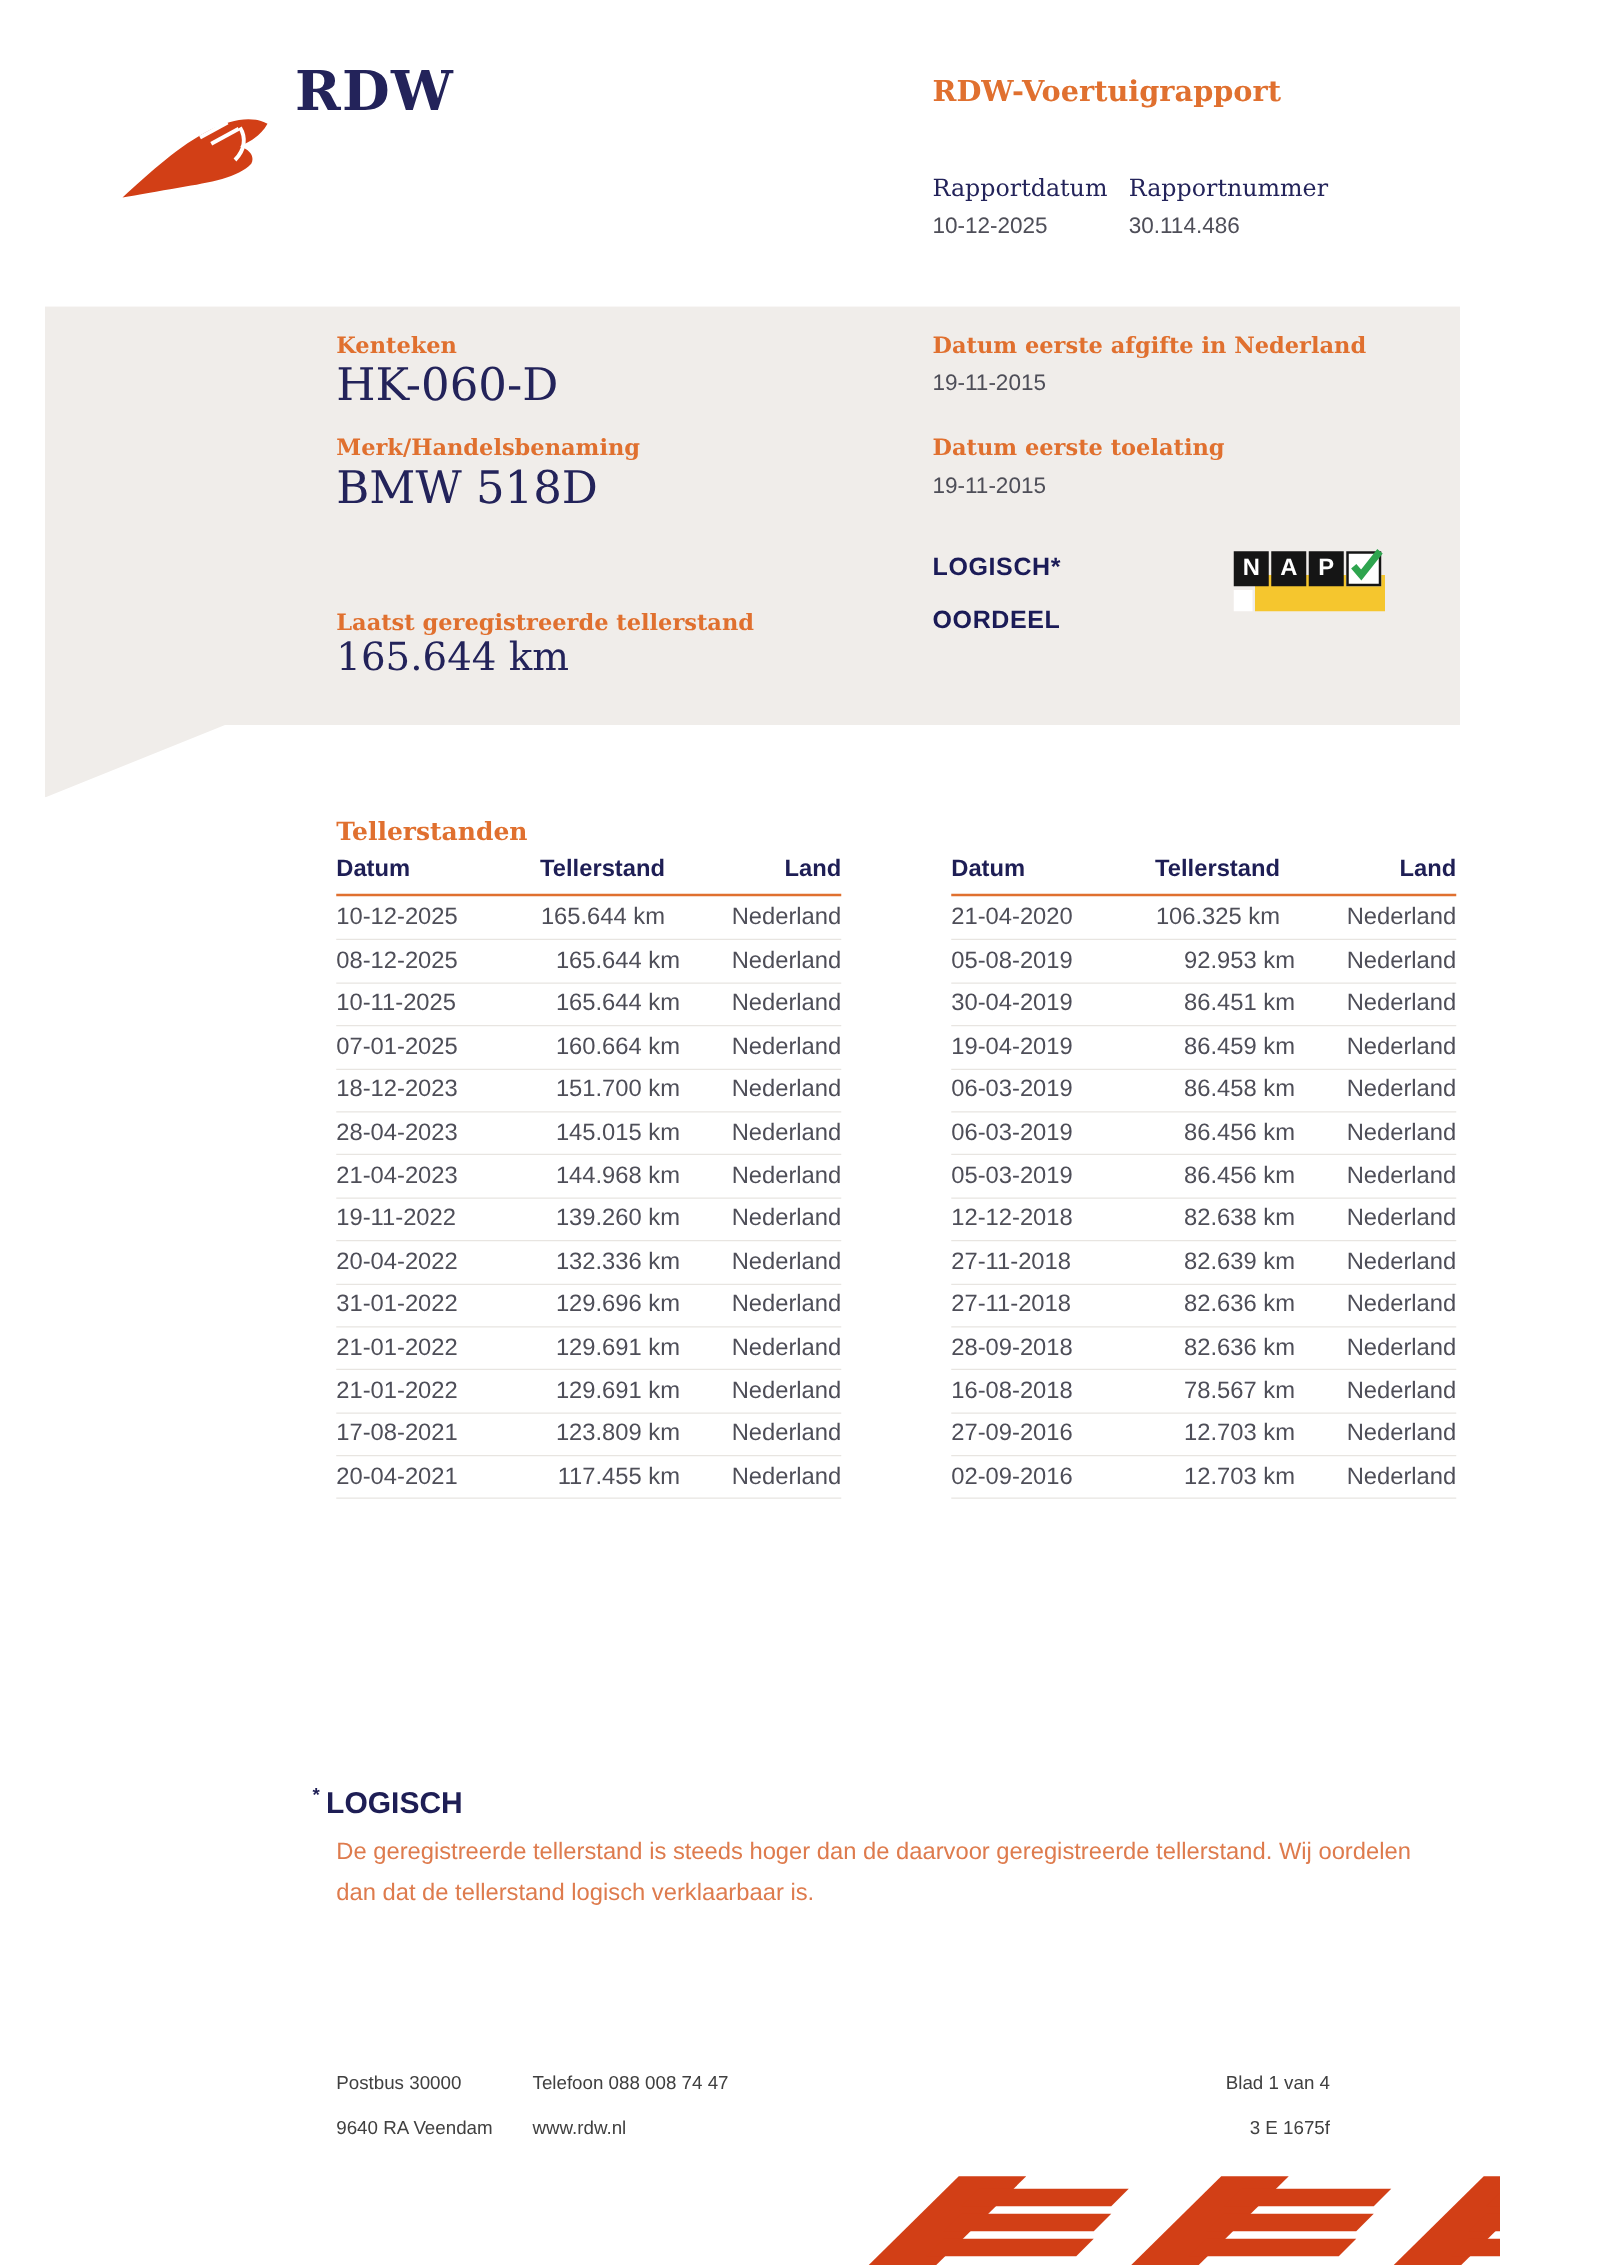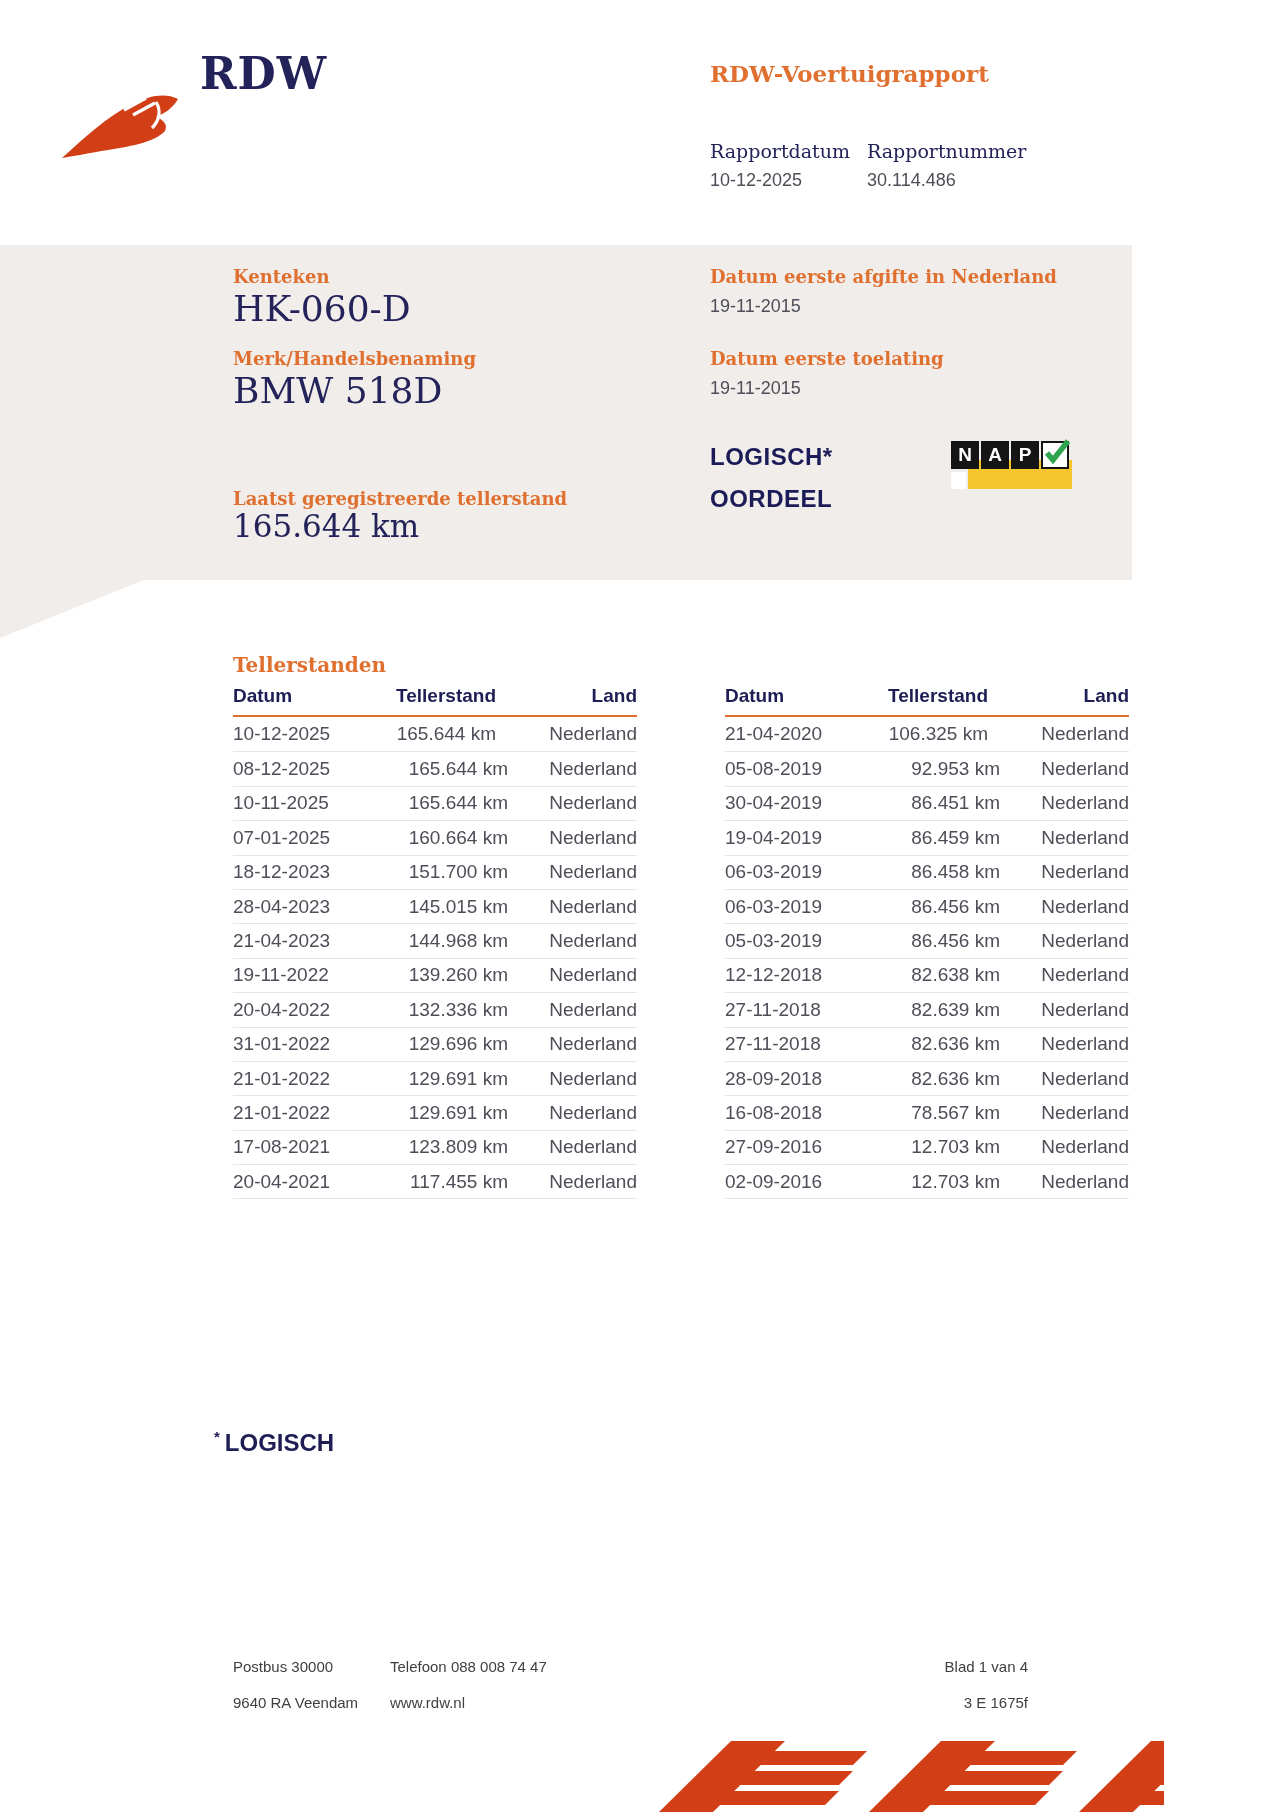--- a/index.html
+++ b/index.html
@@ -5,7 +5,7 @@
   * { margin:0; padding:0; box-sizing:border-box; }
   html,body { background:#ffffff; }
   body { font-family:"Liberation Sans", sans-serif; }
-  .page { position:relative; width:1164px; height:1812px; background:#ffffff; overflow:hidden; }
+  .page { position:relative; width:1164px; height:1812px; background:#ffffff; overflow:hidden;margin-left:36px; }
 
   
   .logo-feather { position:absolute; left:56px; top:82px; width:132px; height:82px; }

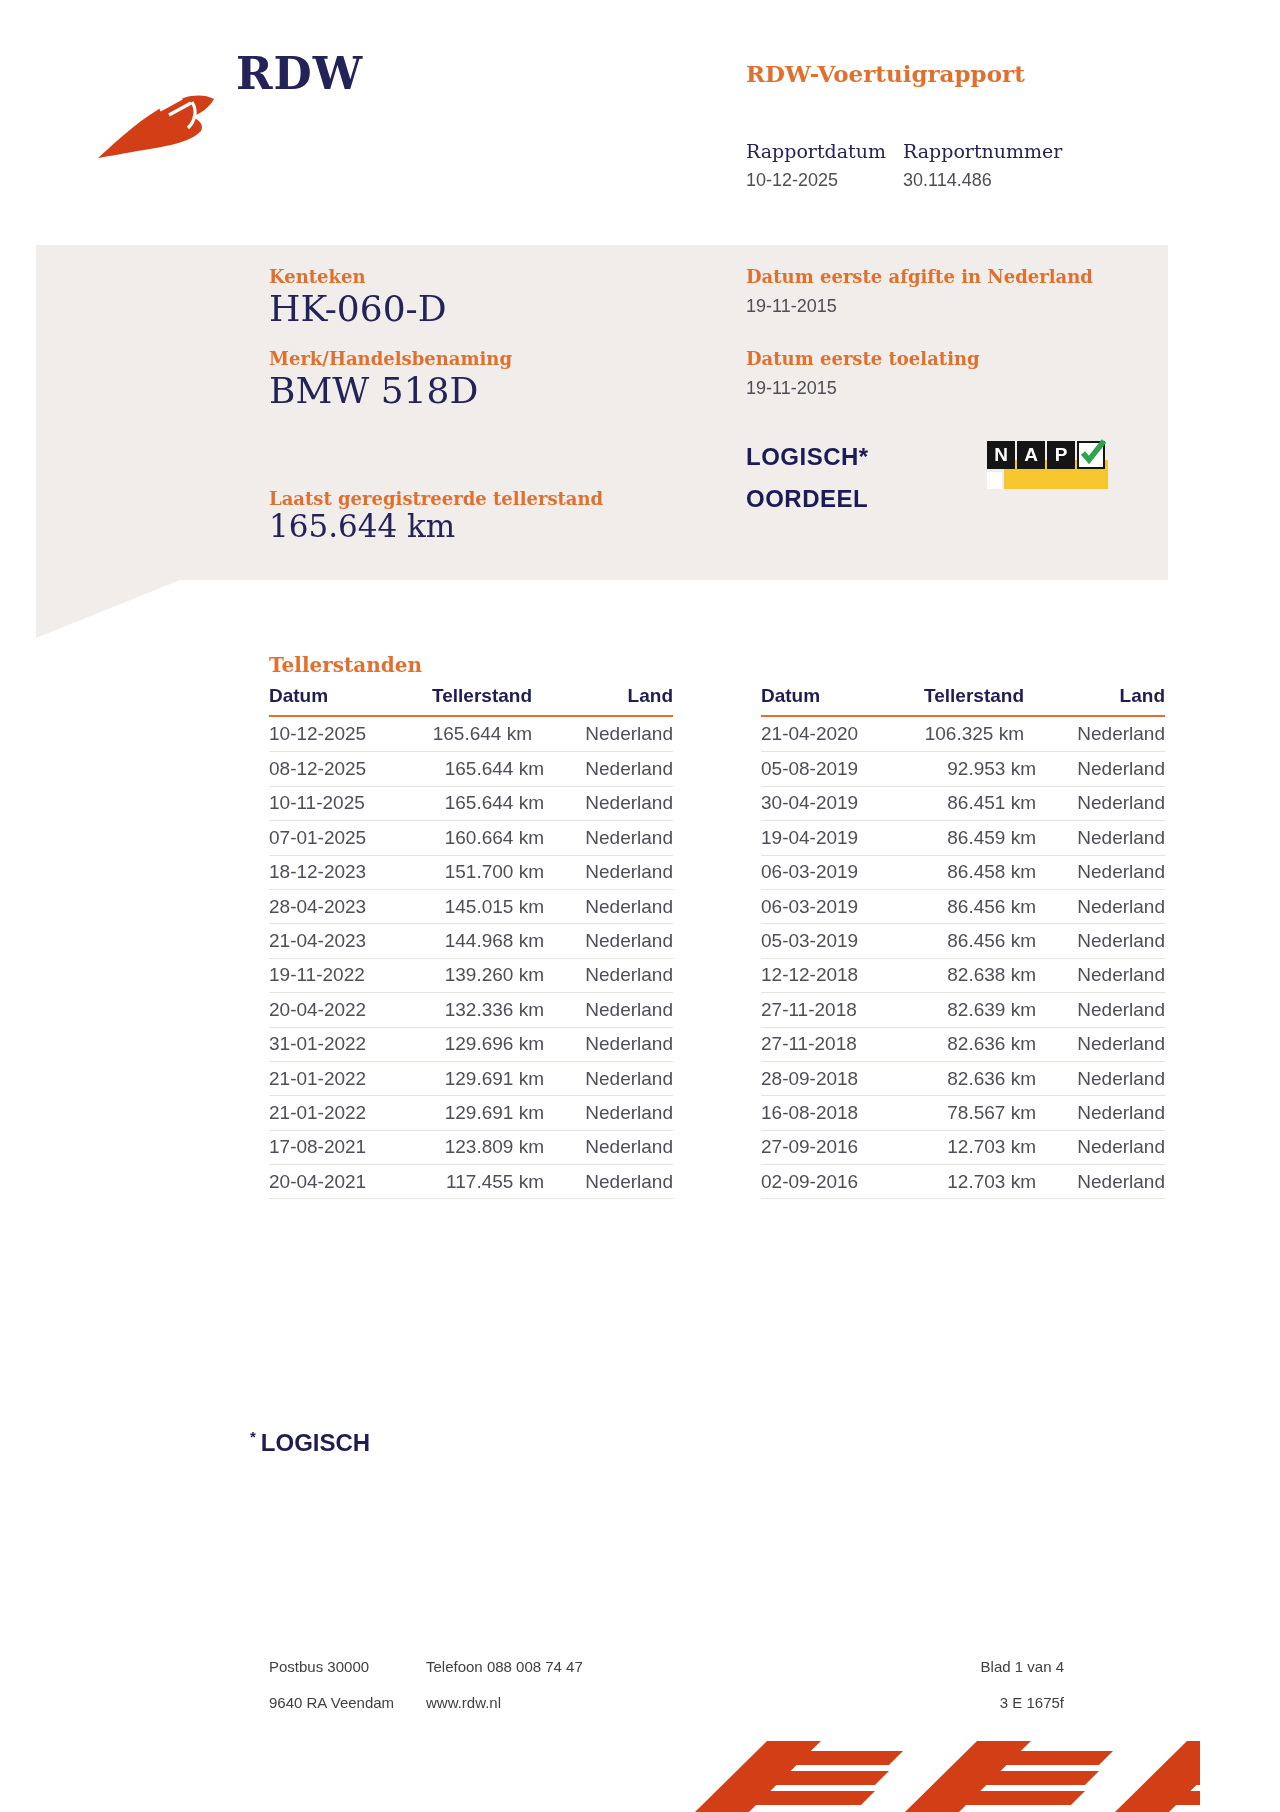--- a/index.html
+++ b/index.html
@@ -25,7 +25,7 @@
             font-size:18px; color:#E0702F; }
   .pbig   { position:absolute; font-family:"DejaVu Serif", serif; font-size:36px; color:#23235A; }
   .pvalue { position:absolute; font-size:18px; color:#4E4E58;text-align:right; }
-  .verdict { position:absolute; left:710px; font-weight:bold; font-size:24px; color:#1B1B57;
+  .verdict { position:absolute; left:710px; font-weight:bold; font-size:20px; color:#1B1B57;
              letter-spacing:0.5px; }
 
   

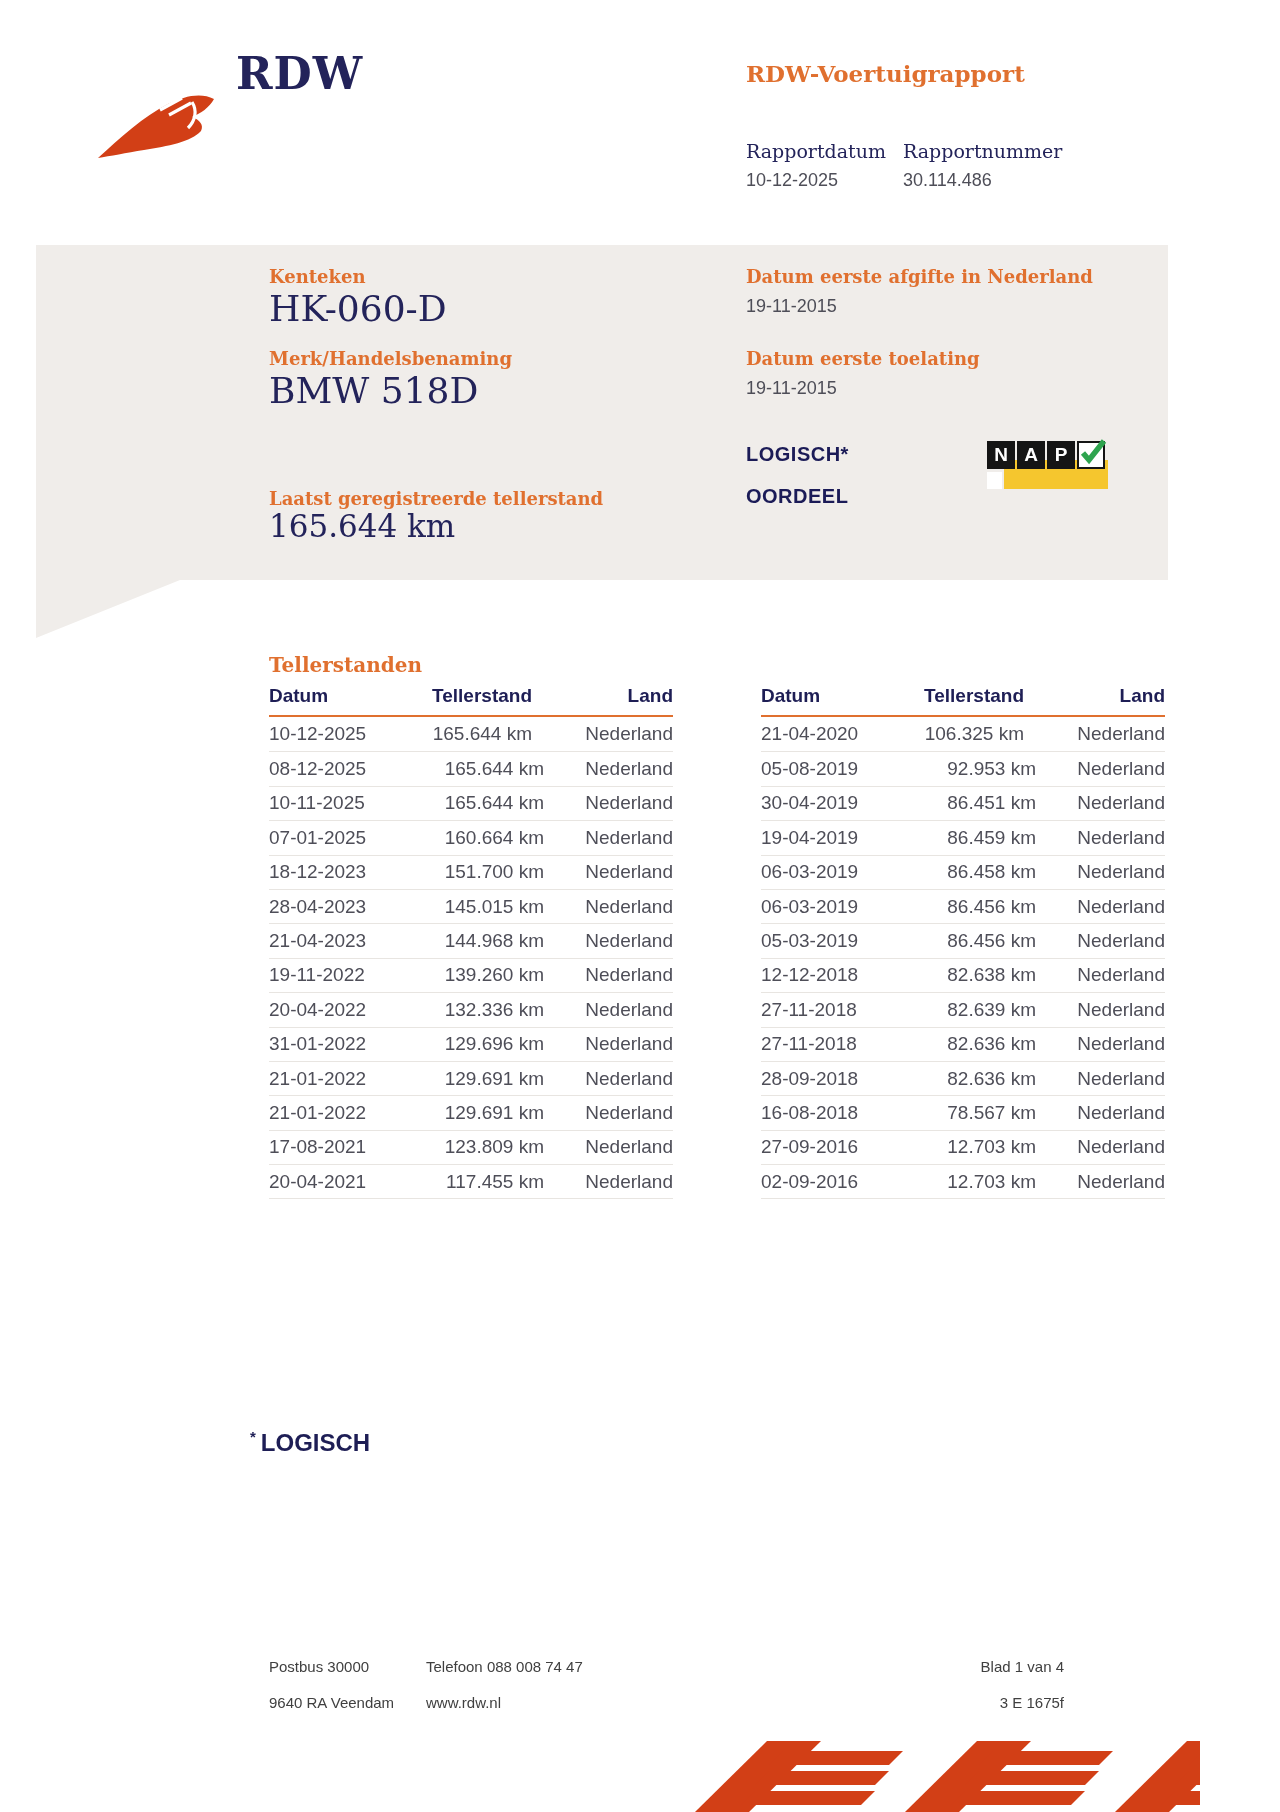--- a/index.html
+++ b/index.html
@@ -310,6 +310,7 @@
   </div>
 
   <div class="expl-title"><span class="ast">*</span><span>LOGISCH</span></div>
+  <div class="expl-text">De geregistreerde tellerstand is steeds hoger dan de daarvoor geregistreerde tellerstand. Wij oordelen dan dat de tellerstand logisch verklaarbaar is.</div>
 
   <div class="foot fy1 fx1">Postbus 30000</div>
   <div class="foot fy2 fx1">9640 RA Veendam</div>

